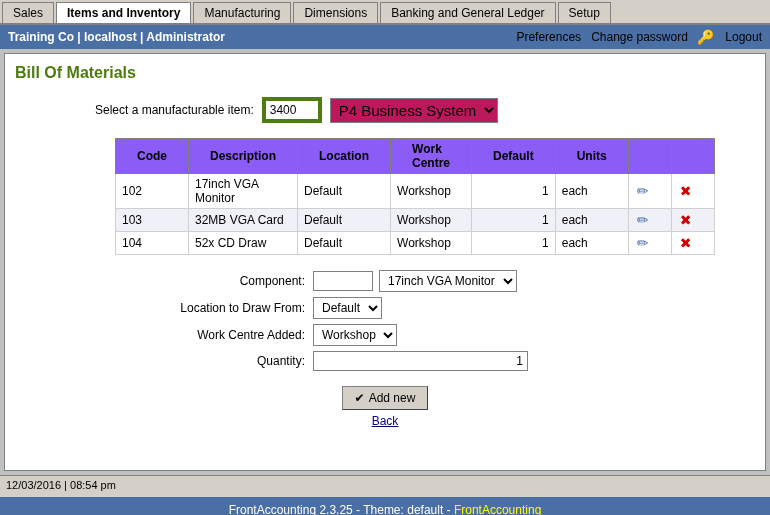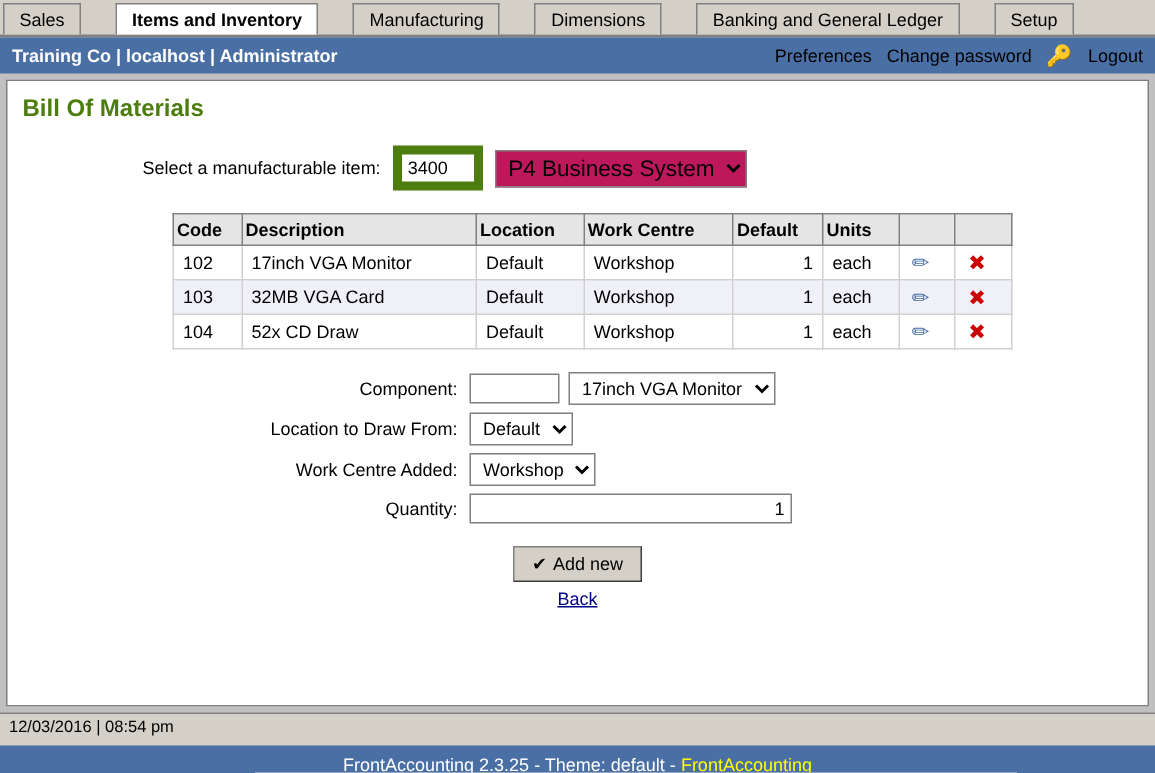--- a/index.html
+++ b/index.html
@@ -11,7 +11,6 @@
       background: #d4d0c8;
       border-bottom: 2px solid #808080;
       padding: 2px 2px 0 2px;
-      gap: 21px;
     }
     .nav-tab {
       padding: 3px 10px;

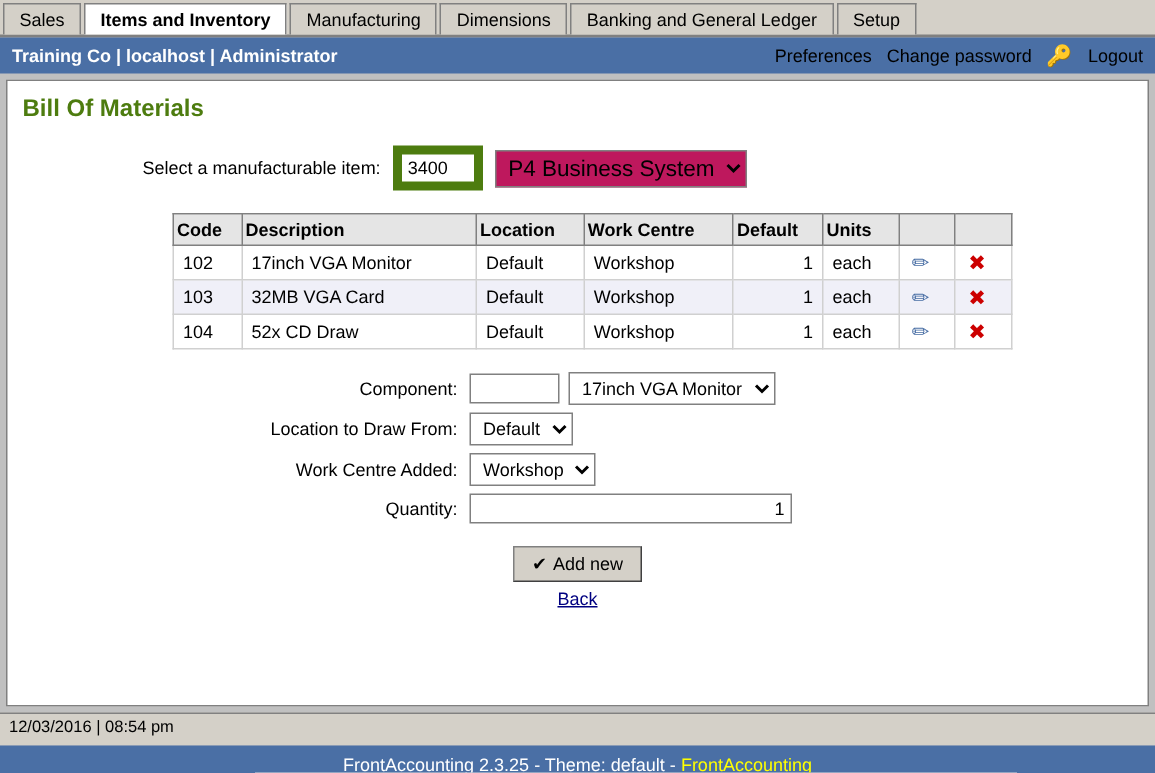--- a/index.html
+++ b/index.html
@@ -67,7 +67,7 @@
     }
     .select-item-label { margin-right: 8px; }
     .select-item-code {
-      border: 6px solid #4d7c0f;
+      border: 4px solid #4d7c0f;
       padding: 2px 4px;
       width: 60px;
       font-size: 12px;

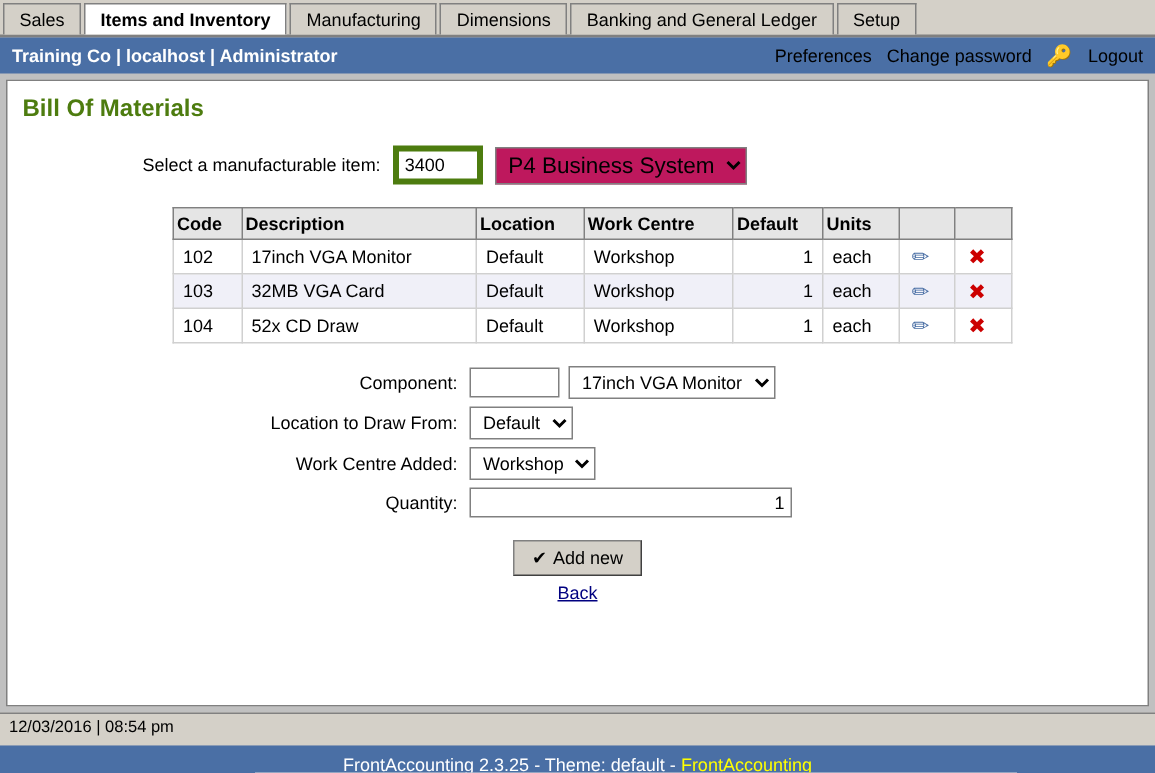--- a/index.html
+++ b/index.html
@@ -89,9 +89,9 @@
       margin-bottom: 15px;
     }
     .bom-table th {
-      background: #e5e5e5;
-      border: 1px solid #808080;
-      padding: 3px 2px;
+      background: #8b5cf6;
+      border: 1px solid #808080;
+      padding: 3px 21px;
       text-align: left;
       font-size: 12px;
     }

